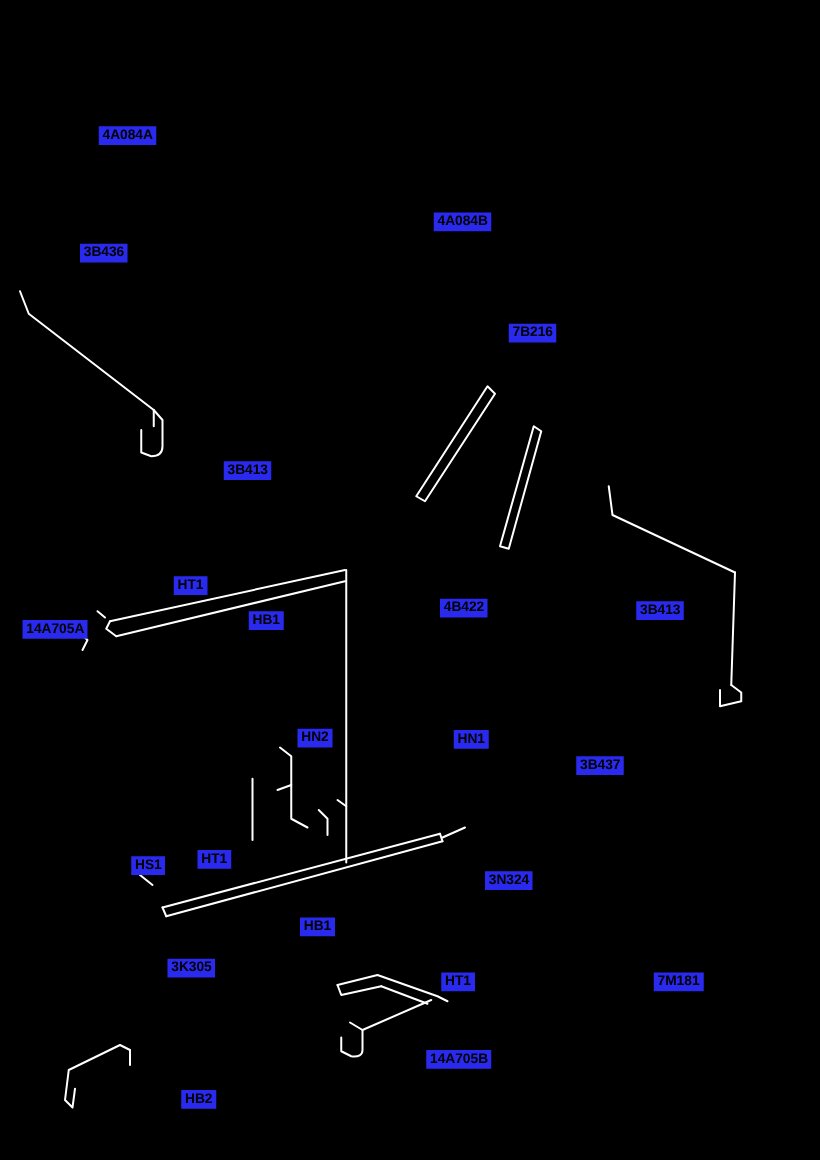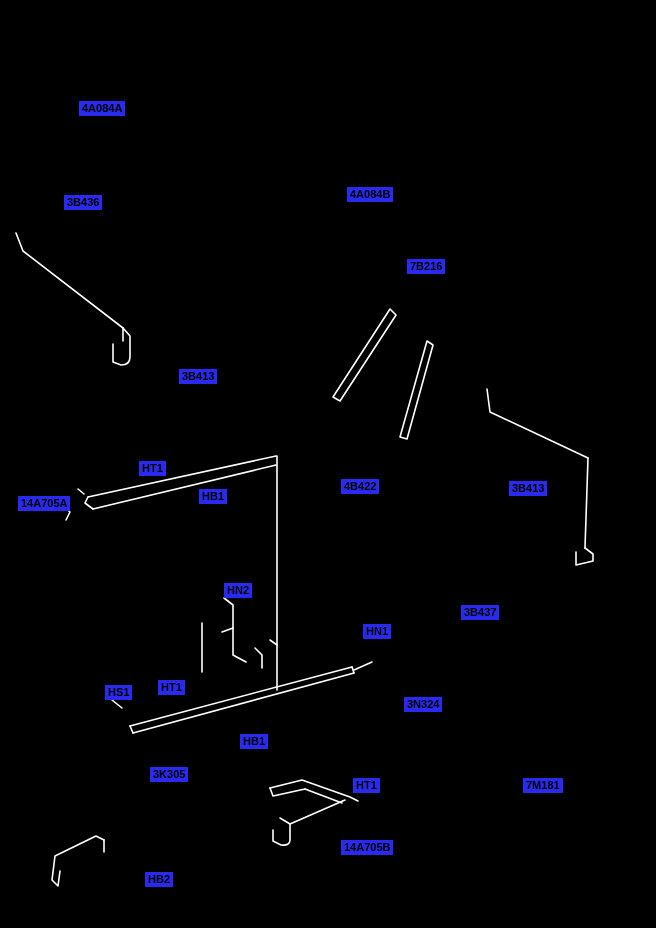--- a/index.html
+++ b/index.html
@@ -108,7 +108,7 @@
   </svg>
 
   <div class="label" style="left:79px;top:101px">4A084A</div>
-  <div class="label" style="left:347px;top:187px">4A084B</div>
+  <div class="label" style="left:347px;top:170px">4A084B</div>
   <div class="label" style="left:64px;top:195px">3B436</div>
   <div class="label" style="left:407px;top:259px">7B216</div>
   <div class="label" style="left:179px;top:369px">3B413</div>

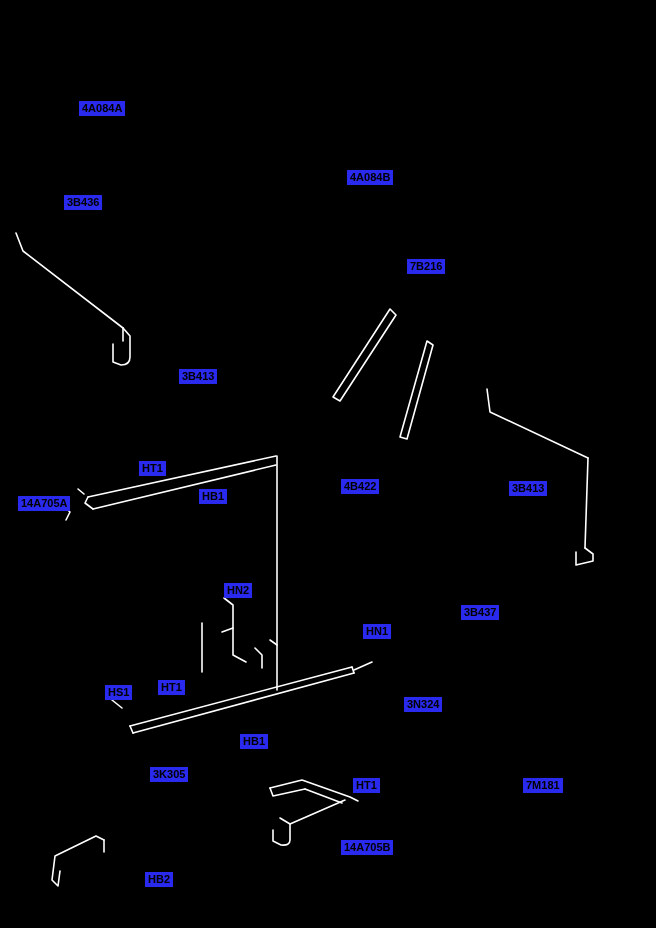--- a/index.html
+++ b/index.html
@@ -115,7 +115,7 @@
   <div class="label" style="left:139px;top:461px">HT1</div>
   <div class="label" style="left:18px;top:496px">14A705A</div>
   <div class="label" style="left:199px;top:489px">HB1</div>
-  <div class="label" style="left:341px;top:479px">4B422</div>
+  <div class="label" style="left:352px;top:479px">4B422</div>
   <div class="label" style="left:509px;top:481px">3B413</div>
   <div class="label" style="left:224px;top:583px">HN2</div>
   <div class="label" style="left:461px;top:605px">3B437</div>

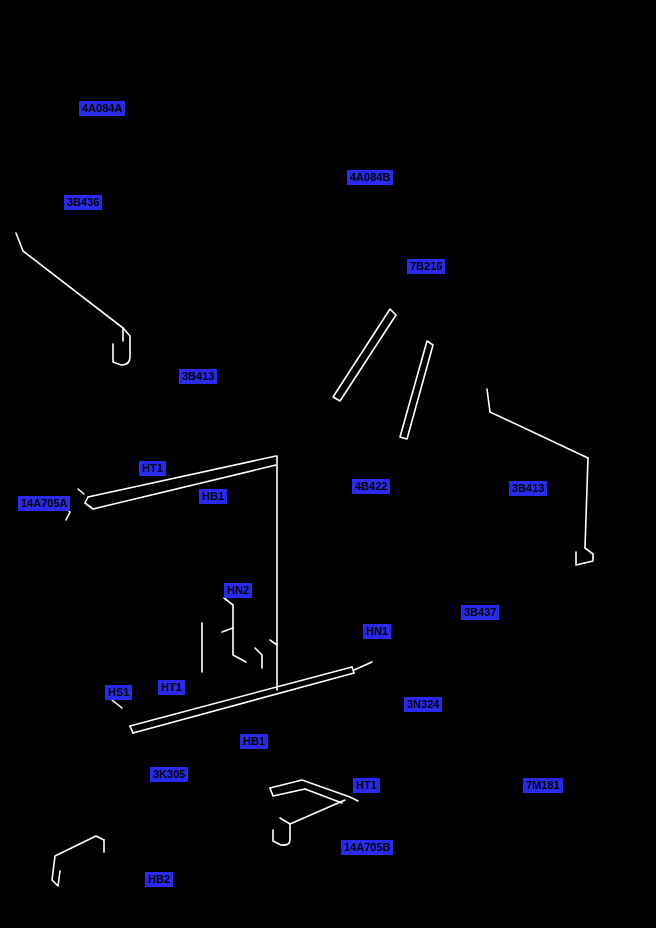--- a/index.html
+++ b/index.html
@@ -117,7 +117,7 @@
   <div class="label" style="left:199px;top:489px">HB1</div>
   <div class="label" style="left:352px;top:479px">4B422</div>
   <div class="label" style="left:509px;top:481px">3B413</div>
-  <div class="label" style="left:224px;top:583px">HN2</div>
+  <div class="label" style="left:238px;top:583px">HN2</div>
   <div class="label" style="left:461px;top:605px">3B437</div>
   <div class="label" style="left:363px;top:624px">HN1</div>
   <div class="label" style="left:158px;top:680px">HT1</div>

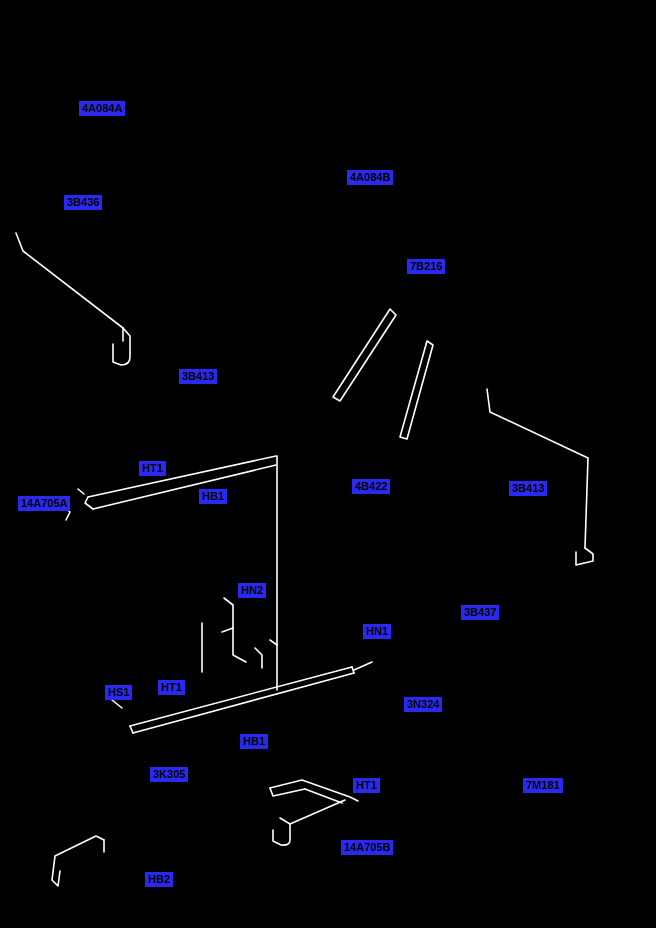--- a/index.html
+++ b/index.html
@@ -119,7 +119,7 @@
   <div class="label" style="left:509px;top:481px">3B413</div>
   <div class="label" style="left:238px;top:583px">HN2</div>
   <div class="label" style="left:461px;top:605px">3B437</div>
-  <div class="label" style="left:363px;top:624px">HN1</div>
+  <div class="label" style="left:363px;top:584px">HN1</div>
   <div class="label" style="left:158px;top:680px">HT1</div>
   <div class="label" style="left:105px;top:685px">HS1</div>
   <div class="label" style="left:404px;top:697px">3N324</div>

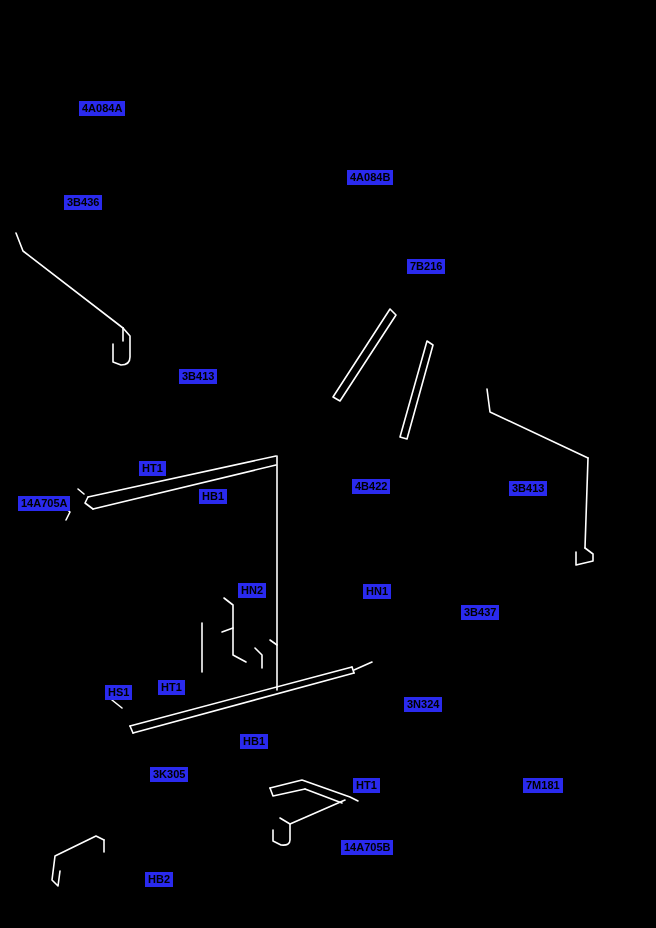--- a/index.html
+++ b/index.html
@@ -122,7 +122,7 @@
   <div class="label" style="left:363px;top:584px">HN1</div>
   <div class="label" style="left:158px;top:680px">HT1</div>
   <div class="label" style="left:105px;top:685px">HS1</div>
-  <div class="label" style="left:404px;top:697px">3N324</div>
+  <div class="label" style="left:388px;top:697px">3N324</div>
   <div class="label" style="left:240px;top:734px">HB1</div>
   <div class="label" style="left:150px;top:767px">3K305</div>
   <div class="label" style="left:353px;top:778px">HT1</div>

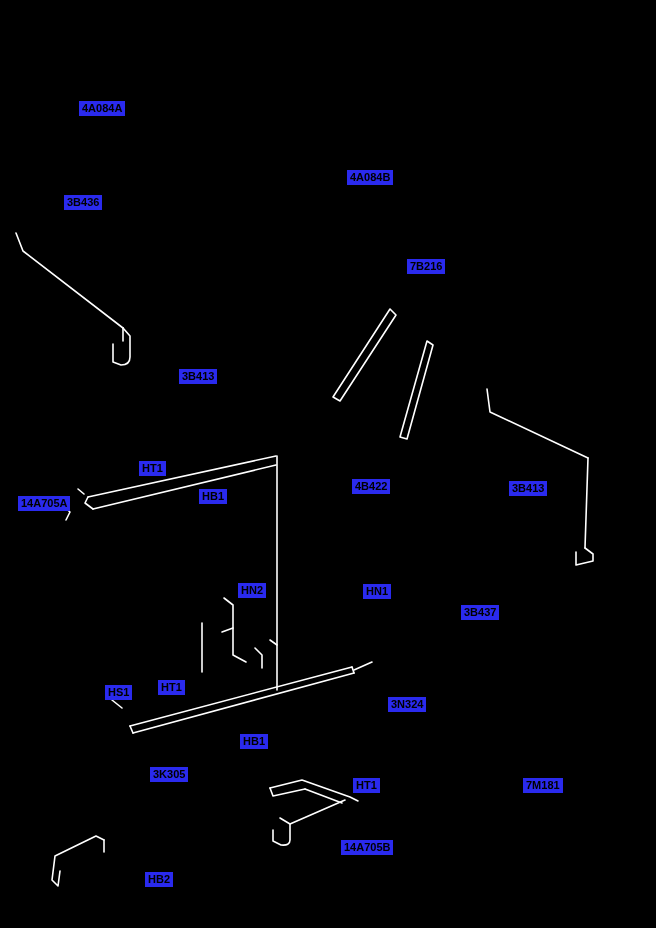--- a/index.html
+++ b/index.html
@@ -124,7 +124,7 @@
   <div class="label" style="left:105px;top:685px">HS1</div>
   <div class="label" style="left:388px;top:697px">3N324</div>
   <div class="label" style="left:240px;top:734px">HB1</div>
-  <div class="label" style="left:150px;top:767px">3K305</div>
+  <div class="label" style="left:134px;top:767px">3K305</div>
   <div class="label" style="left:353px;top:778px">HT1</div>
   <div class="label" style="left:523px;top:778px">7M181</div>
   <div class="label" style="left:341px;top:840px">14A705B</div>

